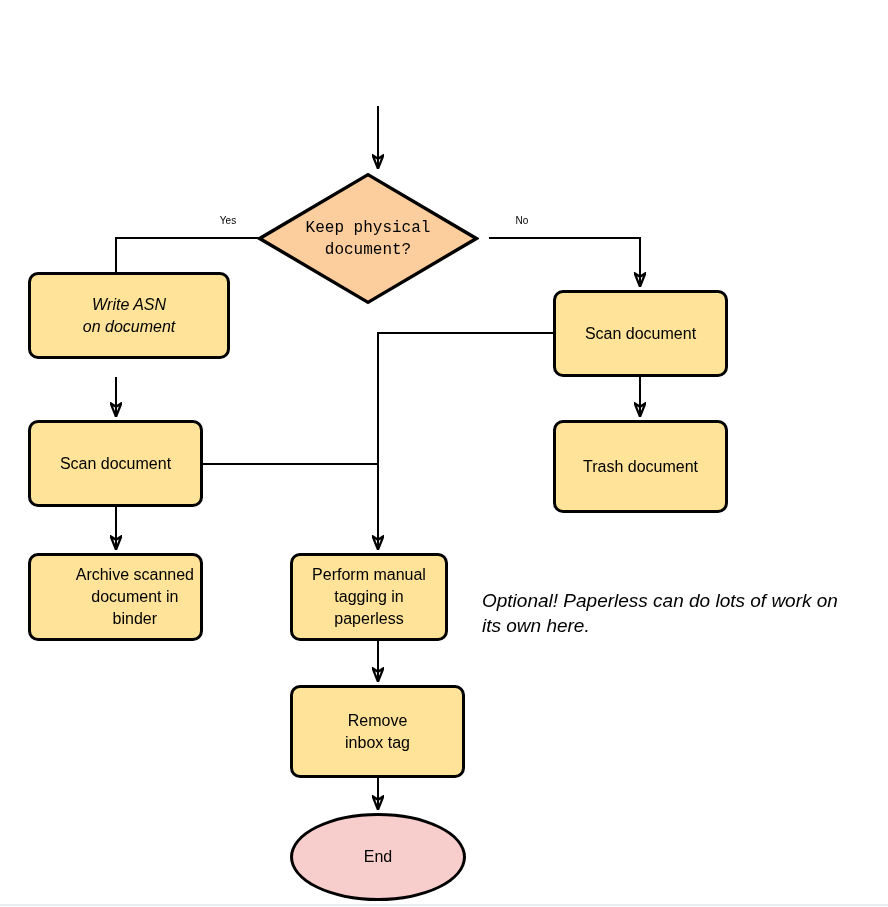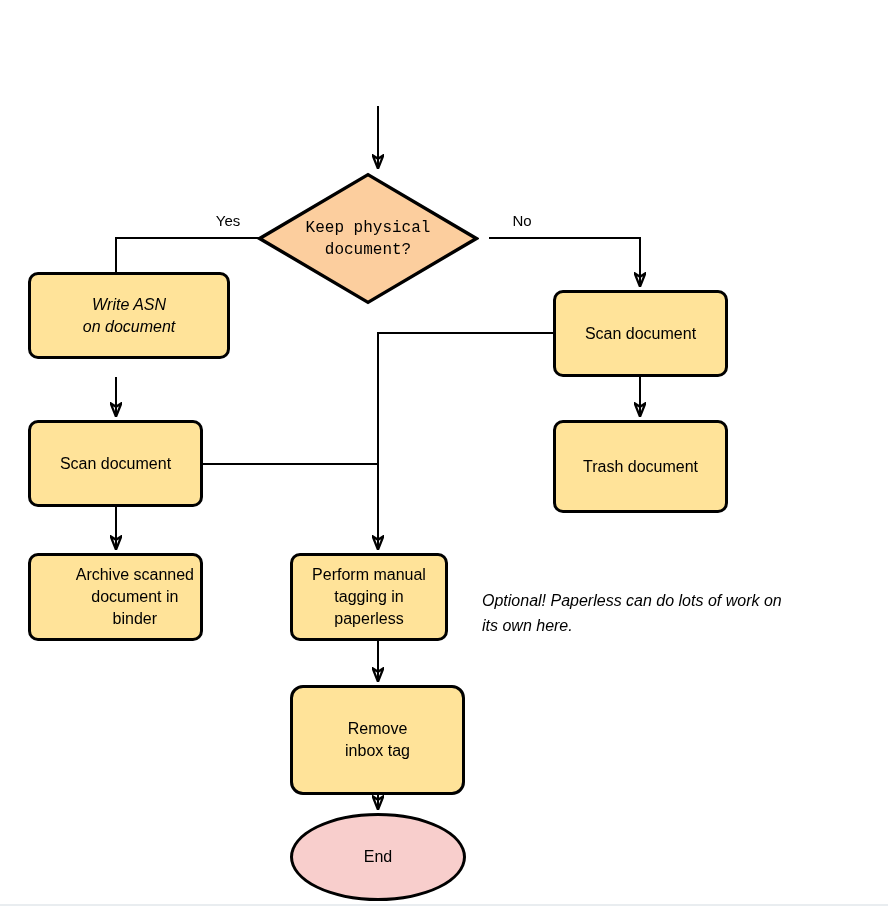--- a/index.html
+++ b/index.html
@@ -81,7 +81,7 @@
 
   .edge-label {
     position: absolute;
-    font-size: 15px;
+    font-size: 10px;
     line-height: 18px;
     text-align: center;
     width: 50px;

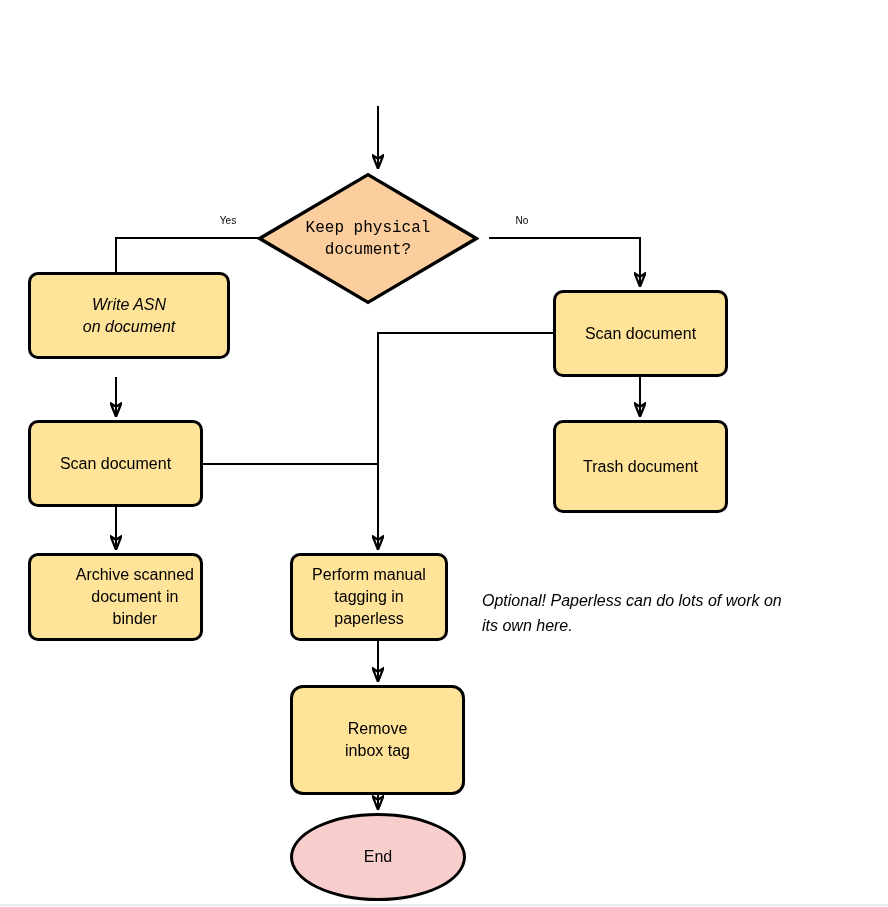--- a/index.html
+++ b/index.html
@@ -95,7 +95,7 @@
     top: 588px;
     width: 404px;
     font-style: italic;
-    font-size: 16px;
+    font-size: 19px;
     line-height: 25px;
     white-space: pre-line;
   }

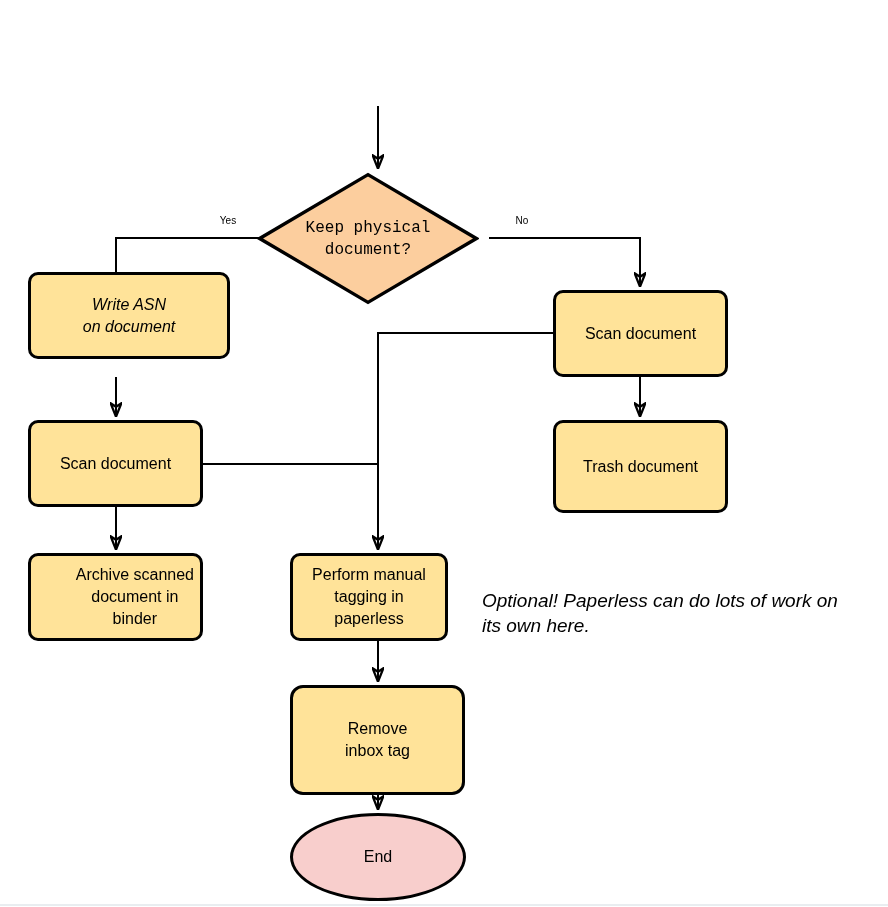--- a/index.html
+++ b/index.html
@@ -76,7 +76,7 @@
   #n-scan-right   { left: 553px; top: 290px; width: 175px; height: 87px; }
   #n-trash        { left: 553px; top: 420px; width: 175px; height: 93px; }
   #n-perform      { left: 290px; top: 553px; width: 158px; height: 88px; }
-  #n-remove       { left: 290px; top: 685px; width: 175px; height: 110px; border-radius: 13px; }
+  #n-remove       { left: 290px; top: 685px; width: 175px; height: 93px; }
   #n-end          { left: 290px; top: 813px; width: 176px; height: 88px; justify-content: center; }
 
   .edge-label {

